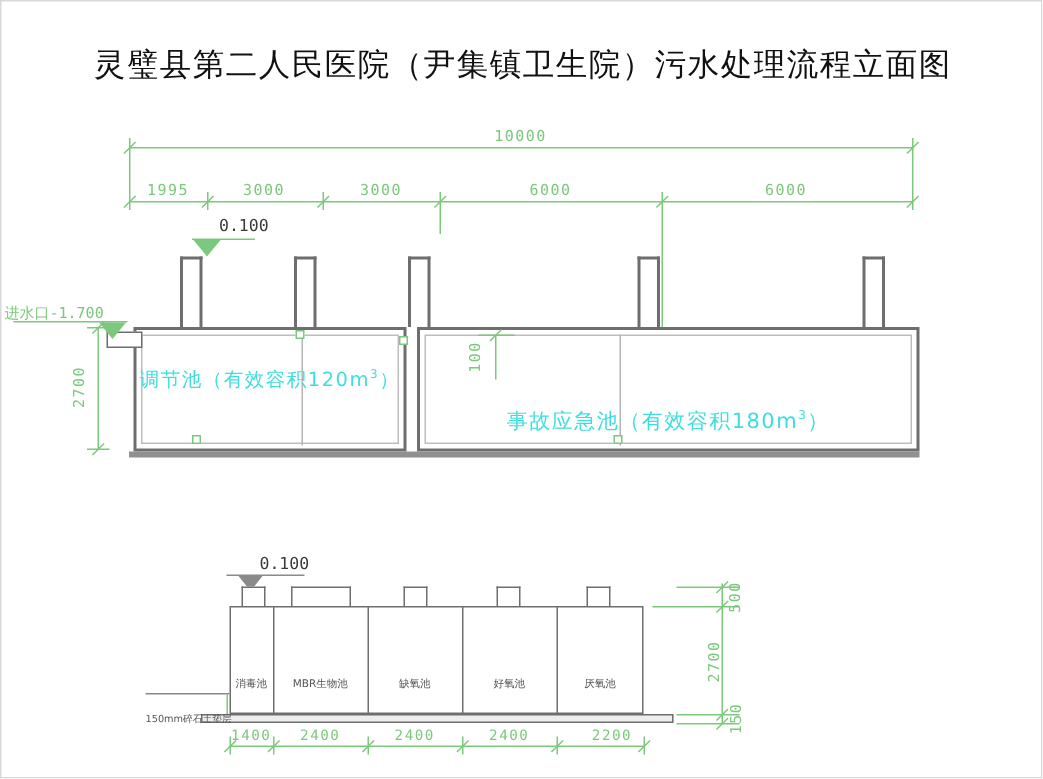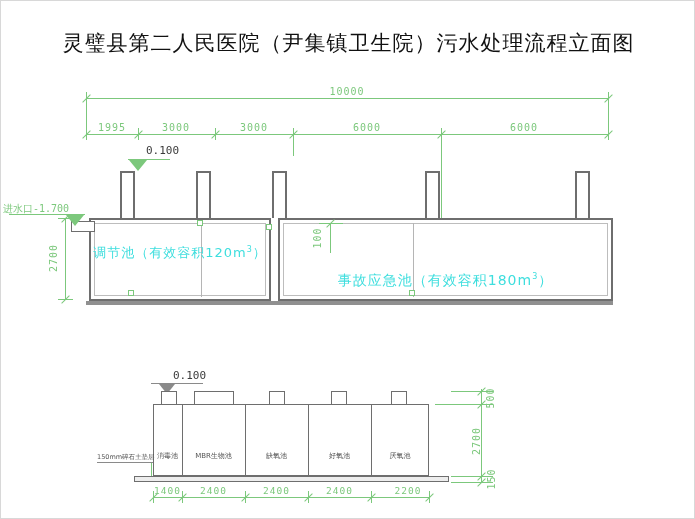--- a/index.html
+++ b/index.html
@@ -135,7 +135,7 @@
     <div class="clabel" style="left:370px;width:58px;">厌氧池</div>
 
     <div class="slab" style="left:133px;top:475px;width:315px;height:6px;"></div>
-    <div class="note" style="left:96px;top:452px;">150mm碎石土垫层</div>
+    <div class="note" style="left:96px;top:474px;">150mm碎石土垫层</div>
     <div class="gl-h" style="left:96px;top:461px;width:56px;border-color:#8a8a8a;"></div>
     <div class="gl-v" style="left:150px;top:462px;height:13px;"></div>
 

